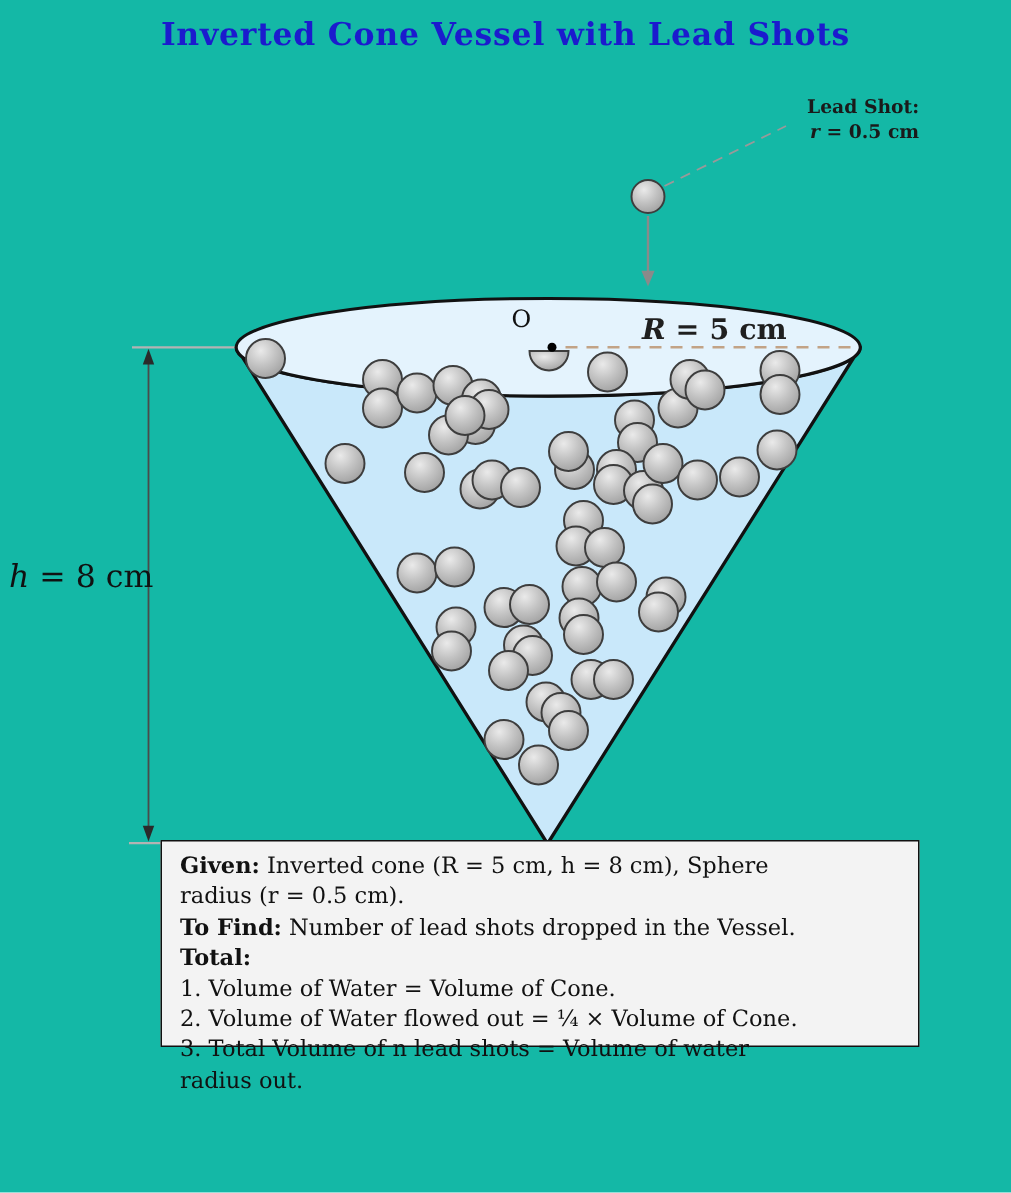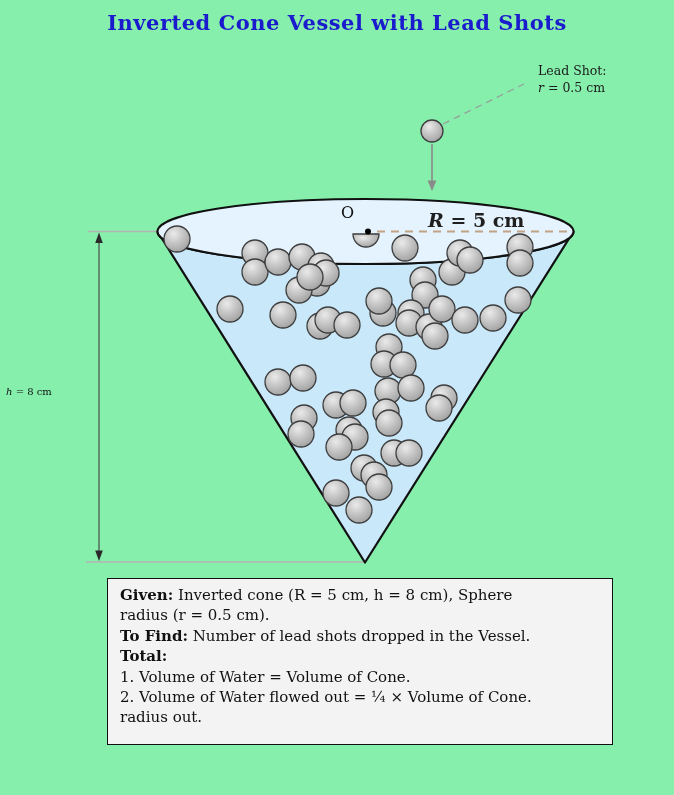--- a/index.html
+++ b/index.html
@@ -3,7 +3,7 @@
 <meta charset="utf-8">
 <style>
   html,body{margin:0;padding:0;background:#ffffff;}
-  .page{position:relative;width:674px;height:795px;background:#86efac;overflow:hidden;
+  .page{position:relative;width:674px;height:795px;background:#14b8a6;overflow:hidden;
         font-family:"DejaVu Serif","Liberation Serif",serif;color:#1a1a1a;}
   .title{position:absolute;left:0;top:10px;width:674px;margin:0;text-align:center;
          font-size:21px;font-weight:bold;color:#1b1bce;letter-spacing:.5px;}

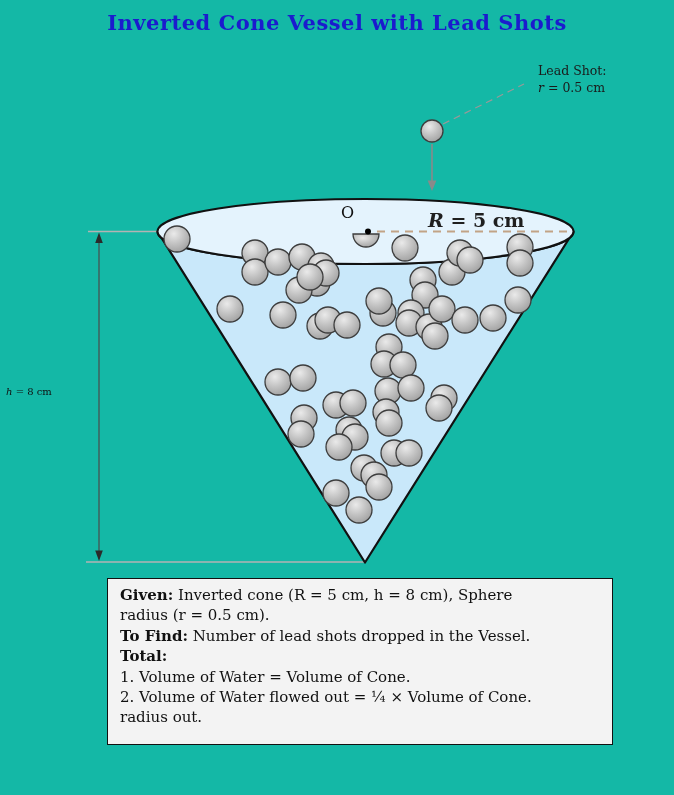--- a/index.html
+++ b/index.html
@@ -9,7 +9,7 @@
          font-size:21px;font-weight:bold;color:#1b1bce;letter-spacing:.5px;}
   svg{position:absolute;left:0;top:0;}
   .lbl{position:absolute;white-space:nowrap;}
-  .lead-shot-lbl{left:538px;top:62px;font-size:12.5px;font-weight:normal;line-height:17px;color:#1a1a1a;}
+  .lead-shot-lbl{left:538px;top:62px;font-size:12.5px;font-weight:bold;line-height:17px;color:#1a1a1a;text-align:right;}
   .r-lbl{left:428px;top:209px;font-size:19px;font-weight:bold;color:#1f1f1f;}
   .o-lbl{left:341px;top:203px;font-size:16px;color:#111;}
   .h-lbl{left:6px;top:386px;width:86px;text-align:left;font-size:10px;color:#111;}

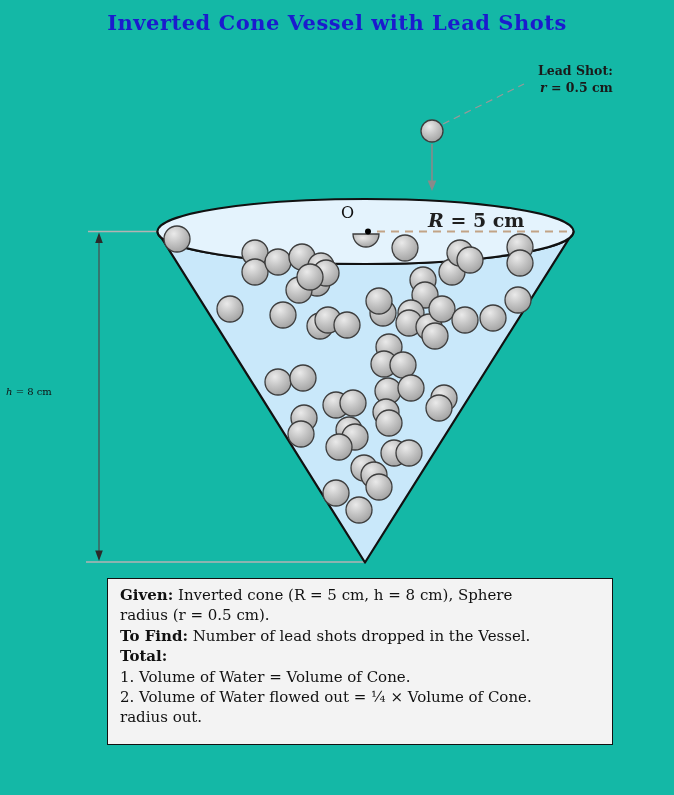--- a/index.html
+++ b/index.html
@@ -12,7 +12,7 @@
   .lead-shot-lbl{left:538px;top:62px;font-size:12.5px;font-weight:bold;line-height:17px;color:#1a1a1a;text-align:right;}
   .r-lbl{left:428px;top:209px;font-size:19px;font-weight:bold;color:#1f1f1f;}
   .o-lbl{left:341px;top:203px;font-size:16px;color:#111;}
-  .h-lbl{left:6px;top:386px;width:86px;text-align:left;font-size:10px;color:#111;}
+  .h-lbl{left:6px;top:372px;width:86px;text-align:left;font-size:21px;color:#111;}
   .it{font-style:italic;}
   .shot{fill:url(#shotGrad);stroke:#3d3d3d;stroke-width:1.3;}
   .info-box{position:absolute;left:107px;top:578px;width:506px;height:167px;box-sizing:border-box;

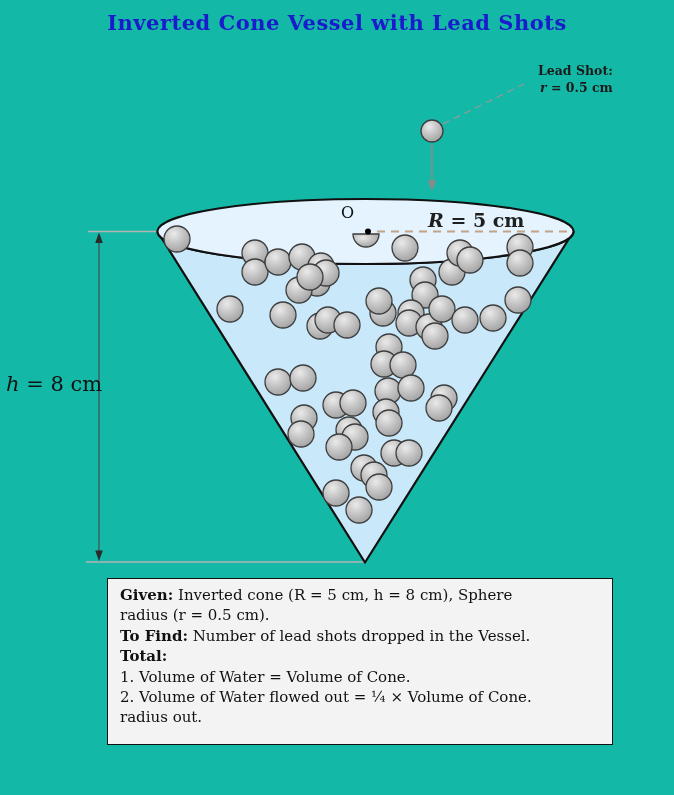--- a/index.html
+++ b/index.html
@@ -15,7 +15,7 @@
   .h-lbl{left:6px;top:372px;width:86px;text-align:left;font-size:21px;color:#111;}
   .it{font-style:italic;}
   .shot{fill:url(#shotGrad);stroke:#3d3d3d;stroke-width:1.3;}
-  .info-box{position:absolute;left:107px;top:578px;width:506px;height:167px;box-sizing:border-box;
+  .info-box{position:absolute;left:107px;top:560px;width:506px;height:138px;box-sizing:border-box;
             background:#f3f3f3;border:1.6px solid #111;padding:6px 10px 6px 12px;
             font-size:15px;line-height:20.4px;color:#111;}
   .info-line{white-space:nowrap;}

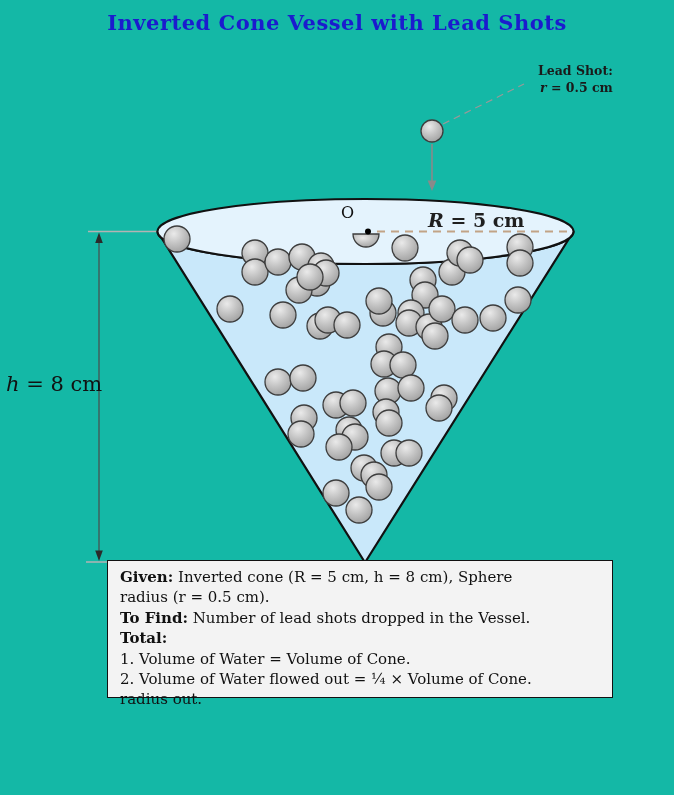--- a/index.html
+++ b/index.html
@@ -143,6 +143,7 @@
     <div class="info-line"><b>Total:</b><span></span></div>
     <div class="info-line"><b></b><span>1.  Volume of Water = Volume of Cone.</span></div>
     <div class="info-line"><b></b><span>2.  Volume of Water flowed out = ¼ × Volume of Cone.</span></div>
+    <div class="info-line"><b></b><span>3.  Total Volume of n lead shots = Volume of water</span></div>
     <div class="info-line"><b></b><span>radius out.</span></div>
   </div>
 

